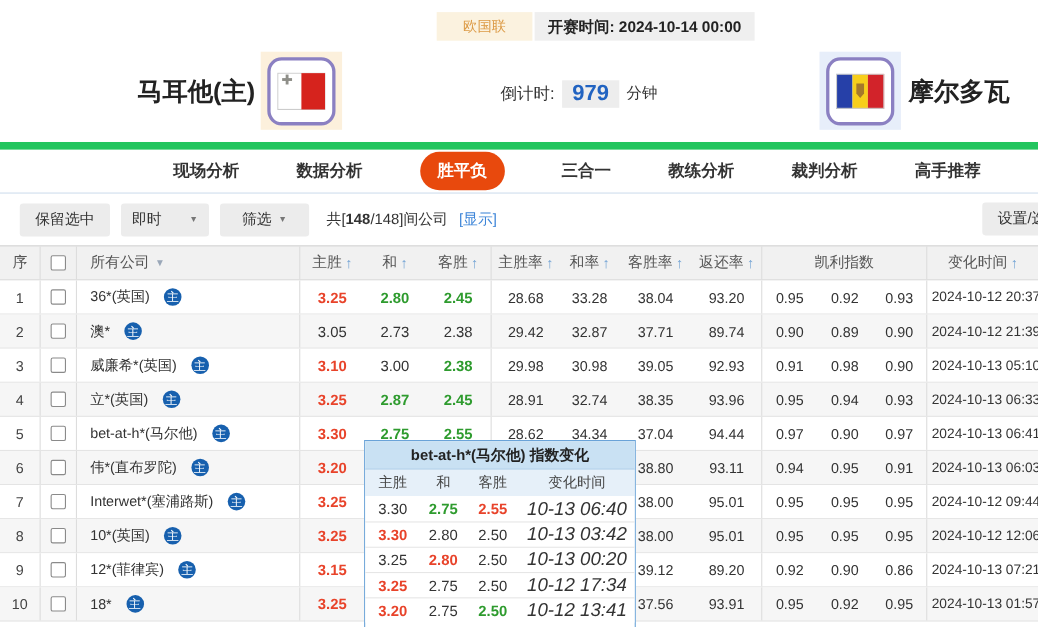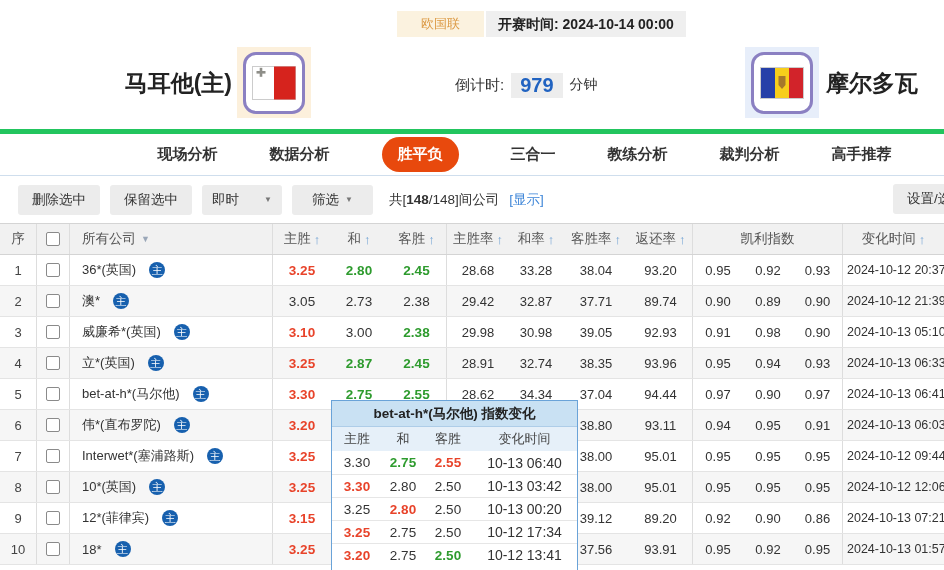--- a/index.html
+++ b/index.html
@@ -25,7 +25,7 @@
   .countdown-unit { font-size:14px; color:#333; }
 
   
-  .nav { height:47px; border-top:5px solid #22c55e; border-bottom:1px solid #cfdeed;
+  .nav { height:47px; border-top:7px solid #22c55e; border-bottom:1px solid #cfdeed;
          display:flex; align-items:center; justify-content:center; gap:52px; padding-left:105px; }
   .tab { font-size:15px; font-weight:700; color:#333; cursor:pointer; white-space:nowrap; }
   .tab.active { background:#e8490d; color:#fff; padding:8px 16px; border-radius:18px; }

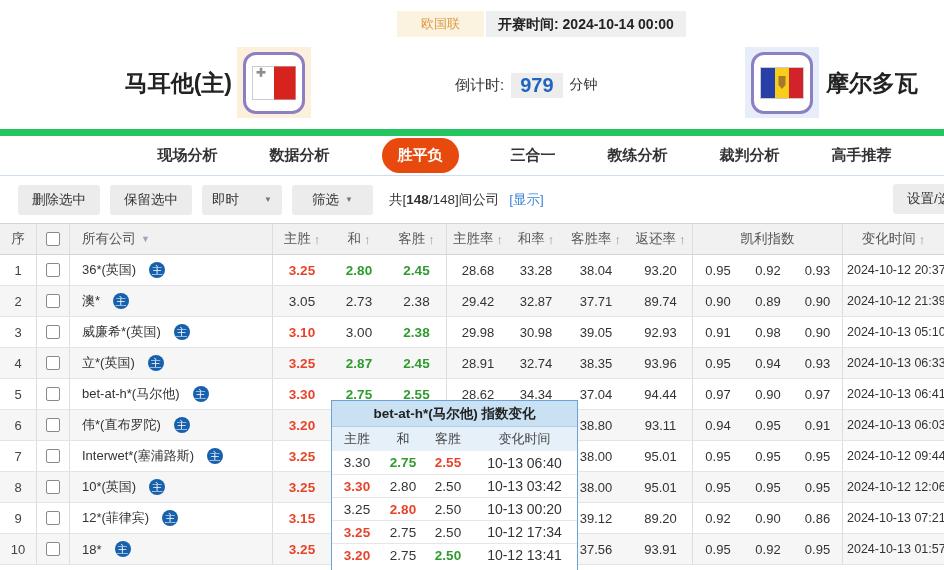--- a/index.html
+++ b/index.html
@@ -138,7 +138,6 @@
     </div>
 
   <div class="toolbar">
-    <div class="tbtn">删除选中</div>
     <div class="tbtn">保留选中</div>
     <div class="tselect wide">
       <span>即时</span>

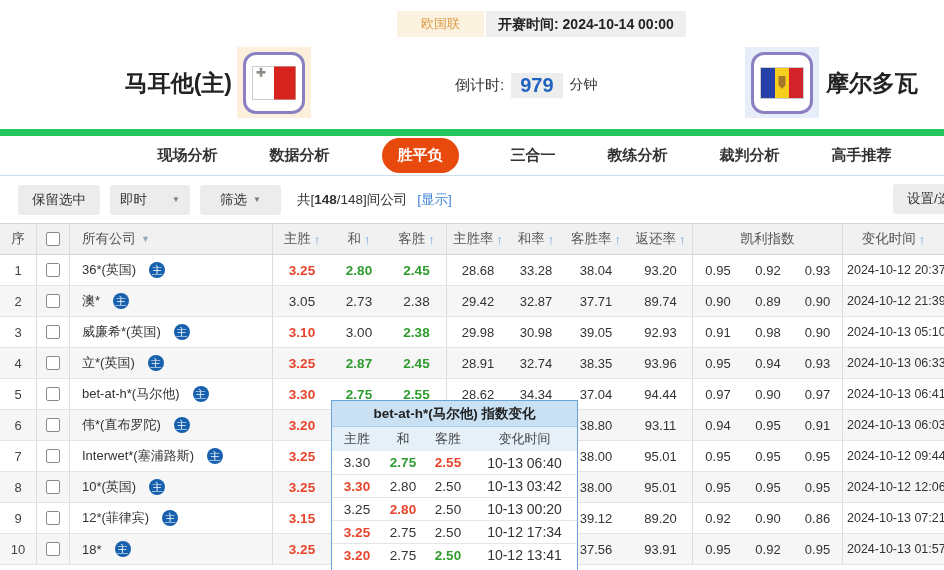--- a/index.html
+++ b/index.html
@@ -72,7 +72,7 @@
   .popup-head { height:24px; background:#e6f0f9; font-size:13px; color:#444; }
   .popup-row { height:23px; border-top:1px solid #e6e6e6; font-size:13px; background:#fff; }
   .popup-row:first-of-type { border-top:none; }
-  .popup-time { font-size:14px; color:#333; white-space:nowrap; }
+  .popup-time { font-size:17px; color:#333; white-space:nowrap;font-style:italic; }
 </style>
 </head>
 <body>

